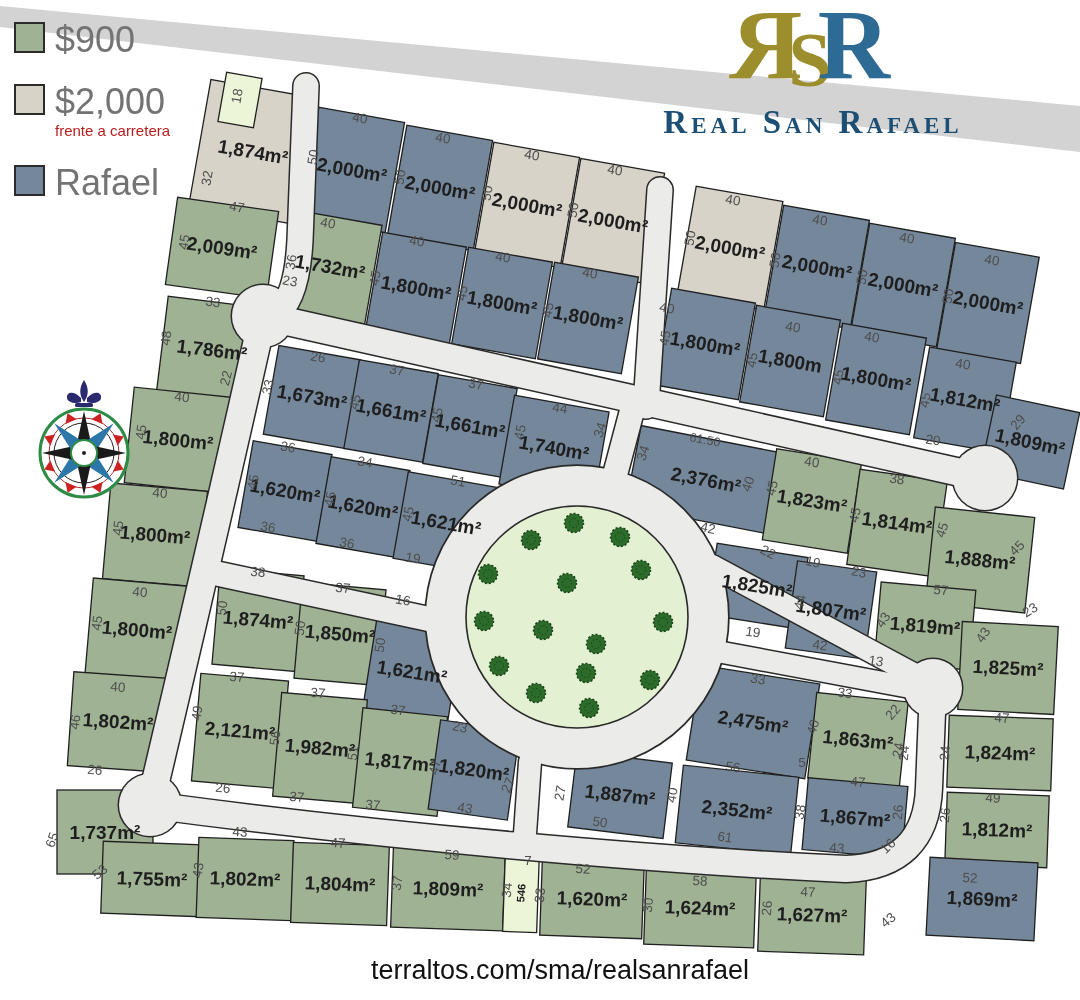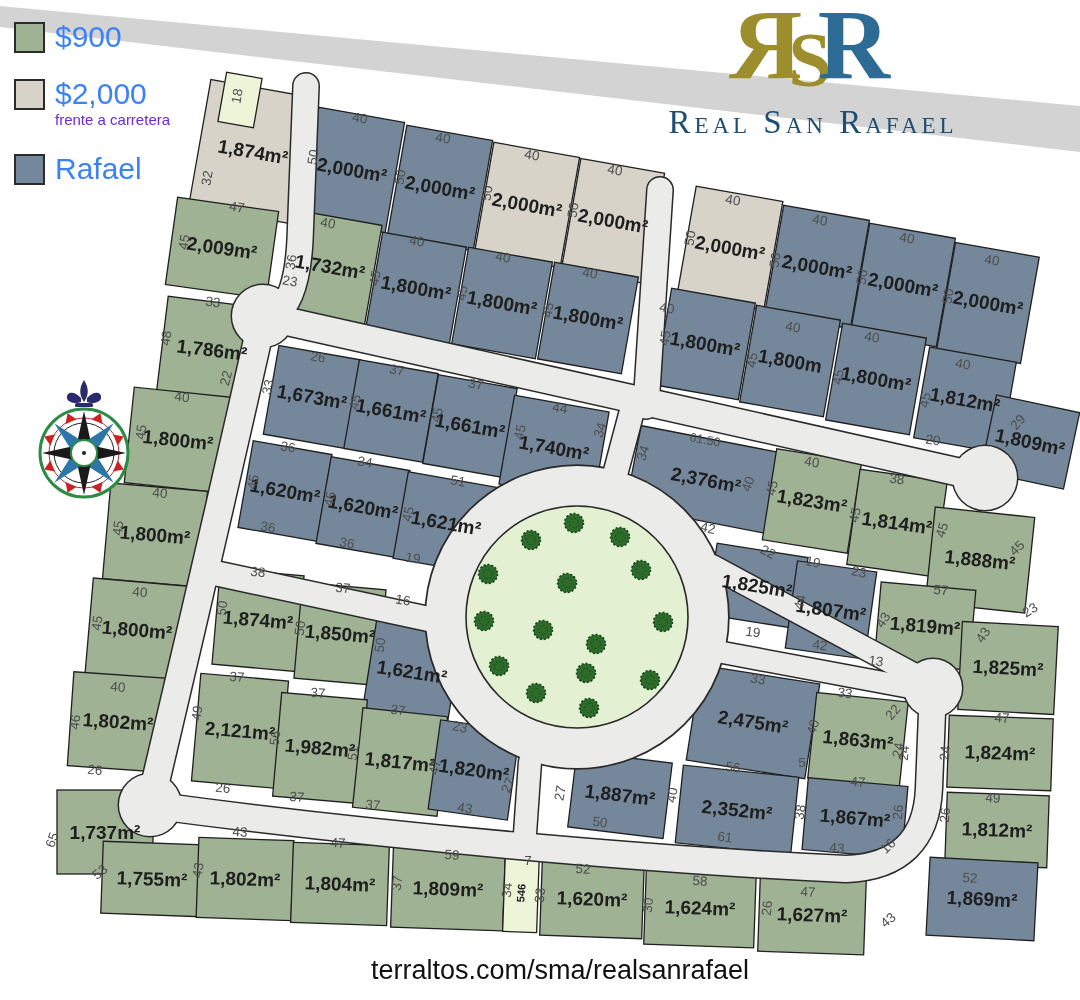--- a/index.html
+++ b/index.html
@@ -14,7 +14,7 @@
   .sw-av{background:#9fb293;}
   .sw-fr{background:#d8d3c9;}
   .sw-so{background:#75889b;}
-  .legend-label{font-size:30px;color:#3b82f6;line-height:1.0;}
+  .legend-label{font-size:36px;color:#737373;line-height:1.0;}
   .legend-sub{font-size:15px;color:#6d28d9;margin-top:2px;}
   
   .logo{position:absolute;left:648px;top:0px;width:330px;text-align:center;z-index:5;}

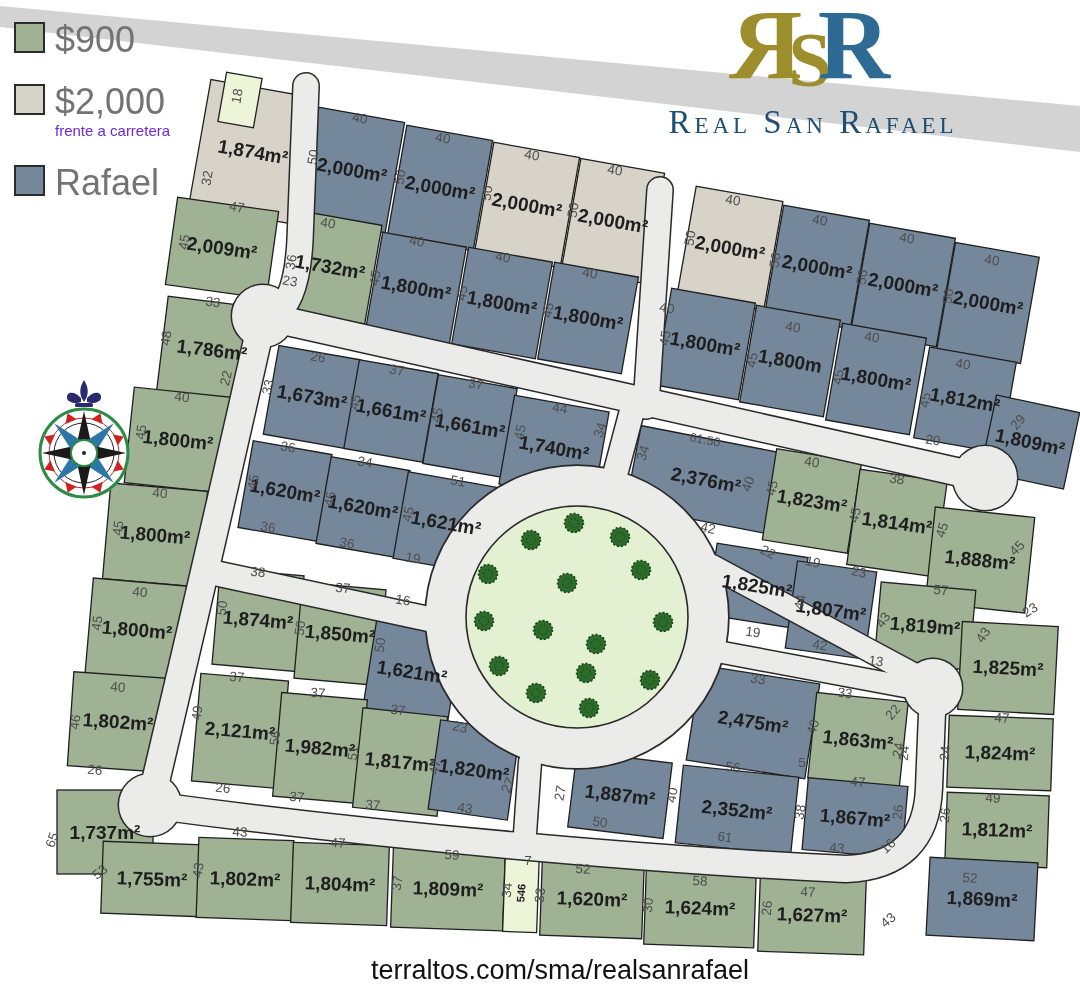--- a/index.html
+++ b/index.html
@@ -15,7 +15,7 @@
   .sw-fr{background:#d8d3c9;}
   .sw-so{background:#75889b;}
   .legend-label{font-size:36px;color:#737373;line-height:1.0;}
-  .legend-sub{font-size:15px;color:#6d28d9;margin-top:2px;}
+  .legend-sub{font-size:15px;color:#b91c1c;margin-top:2px;}
   
   .logo{position:absolute;left:648px;top:0px;width:330px;text-align:center;z-index:5;}
   .monogram{font-family:"Liberation Serif", serif;font-weight:bold;line-height:0.9;height:100px;}

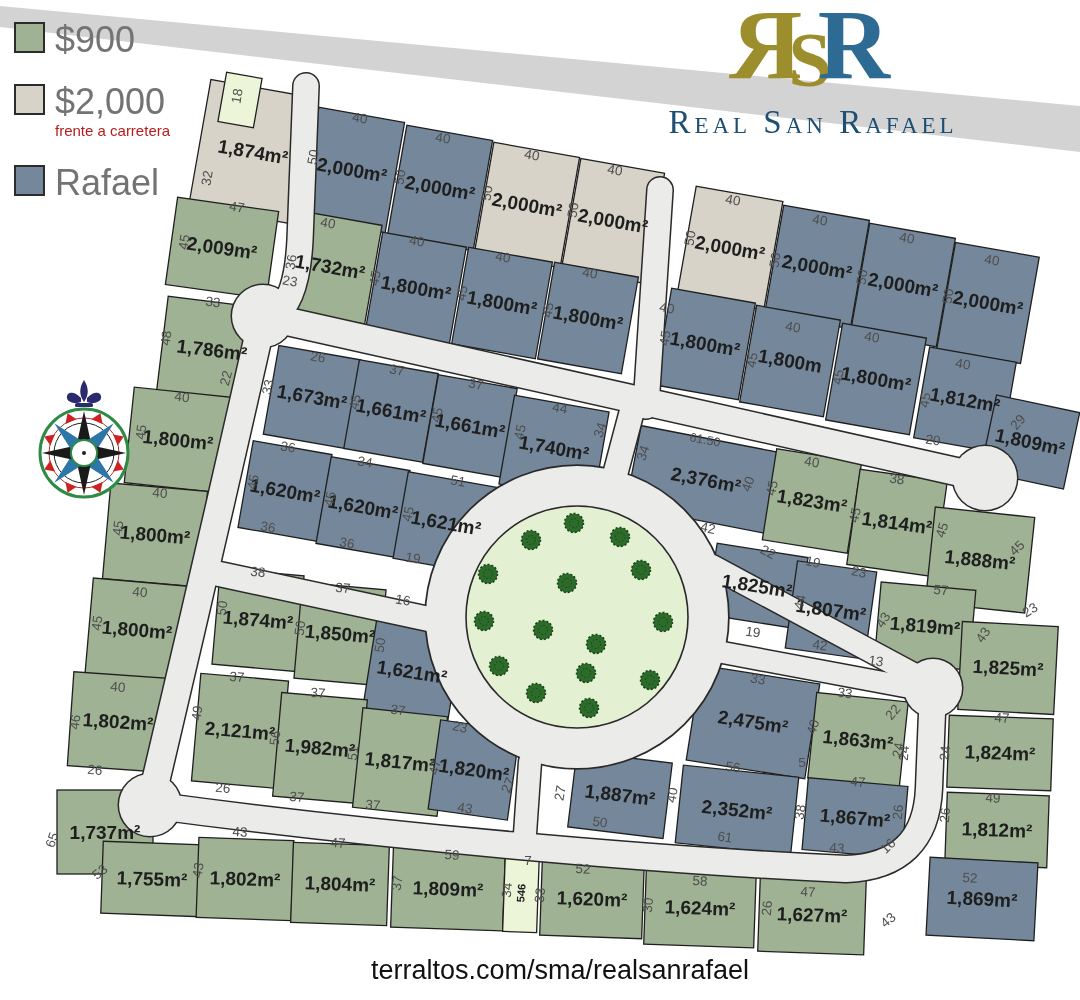--- a/index.html
+++ b/index.html
@@ -23,7 +23,7 @@
   .m1{color:#9d8e2d;font-size:100px;transform:scaleX(-1);letter-spacing:-6px;}
   .m2{color:#9d8e2d;font-size:78px;margin:0 -14px;vertical-align:-8px;}
   .m3{color:#2d6b94;font-size:100px;}
-  .logo-title{font-family:"Liberation Serif", serif;font-variant:small-caps;font-weight:normal;
+  .logo-title{font-family:"Liberation Serif", serif;font-variant:small-caps;font-weight:bold;
               font-size:33px;letter-spacing:4px;color:#1d4e73;margin-top:4px;}
   
   .footer-url{position:absolute;left:0;top:955px;width:1080px;text-align:center;

